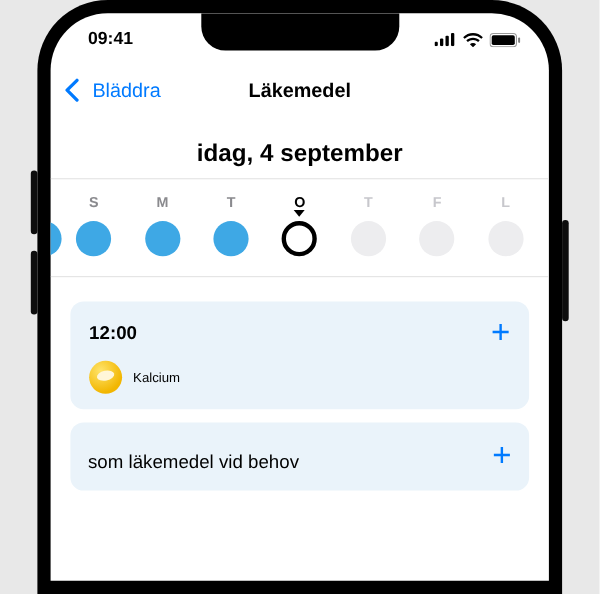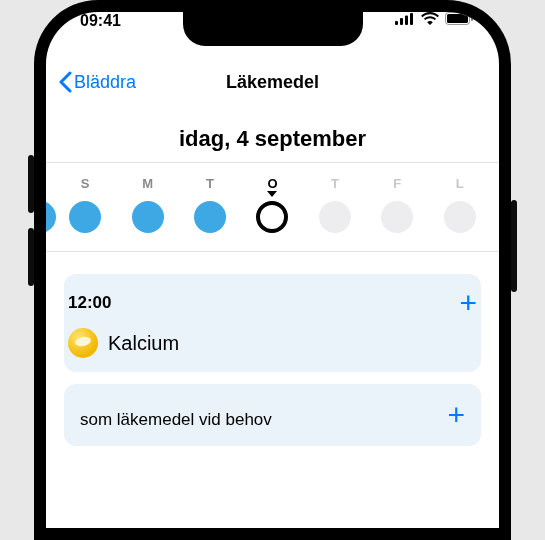--- a/index.html
+++ b/index.html
@@ -58,7 +58,7 @@
     height: 48px;
     display: flex;
     justify-content: space-between;
-    align-items: flex-start;
+    align-items: center;
     padding: 0 26px 0 34px;
     font-size: 16px;
     font-weight: 600;

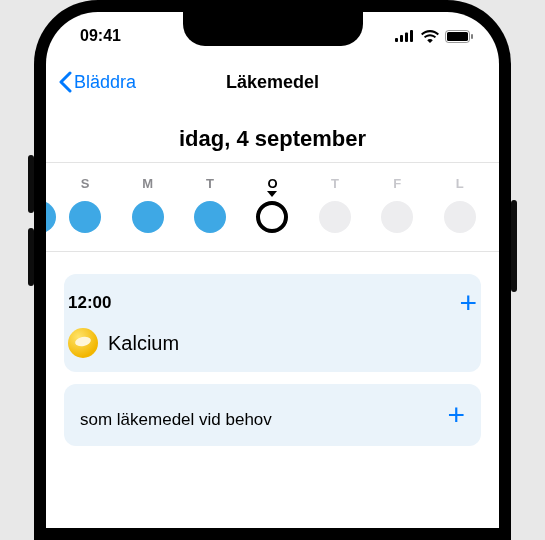--- a/index.html
+++ b/index.html
@@ -77,7 +77,7 @@
   .back {
     display: flex;
     align-items: center;
-    gap: 2px;
+    gap: 12px;
     color: #007aff;
     font-size: 18px;
   }

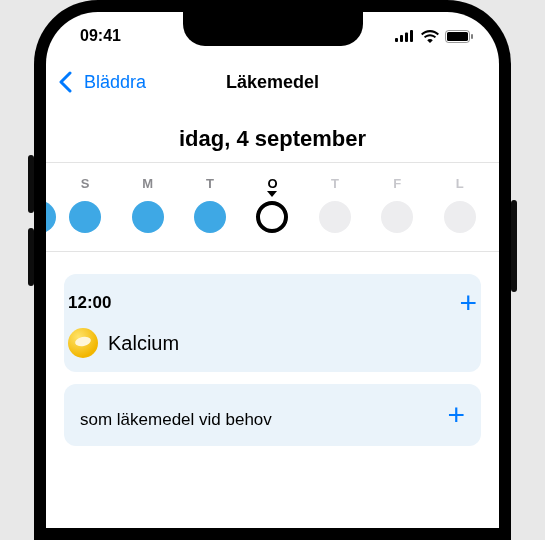--- a/index.html
+++ b/index.html
@@ -170,7 +170,7 @@
   .card {
     background: #eaf3fa;
     border-radius: 12px;
-    padding: 14px 4px;
+    padding: 14px 17px;
     margin-bottom: 12px;
     position: relative;
   }

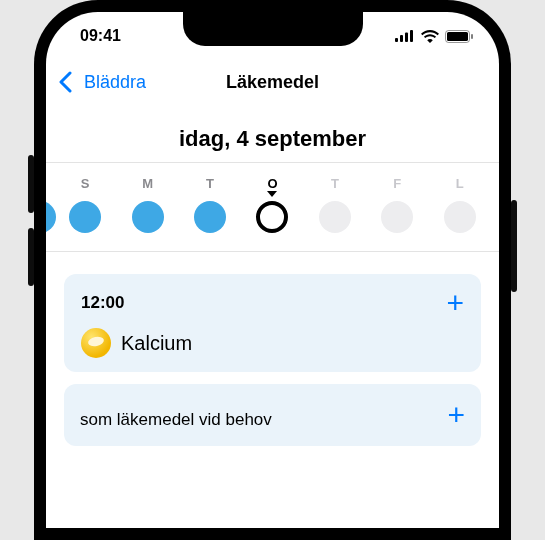--- a/index.html
+++ b/index.html
@@ -216,7 +216,7 @@
     background: #fff6d8;
     transform: rotate(-12deg);
   }
-  .med-name { font-size: 20px; }
+  .med-name { font-size: 12px; }
 
   .card.simple {
     display: flex;

